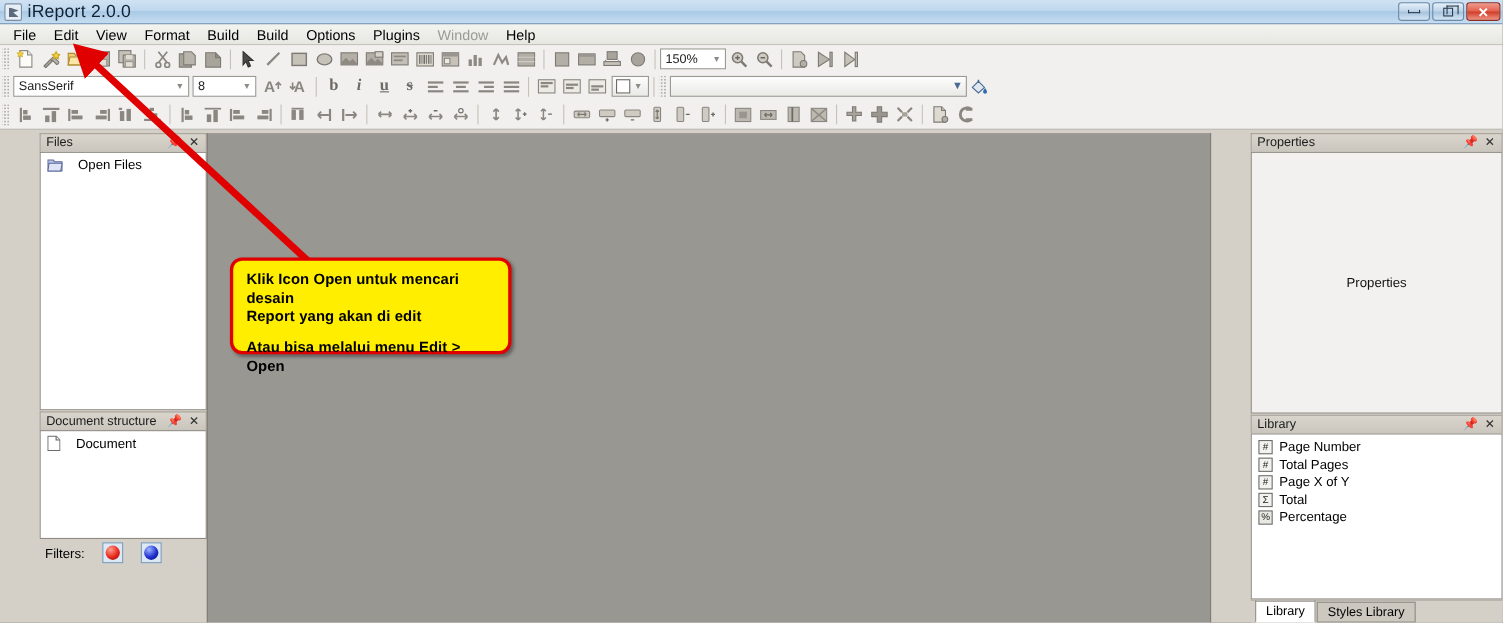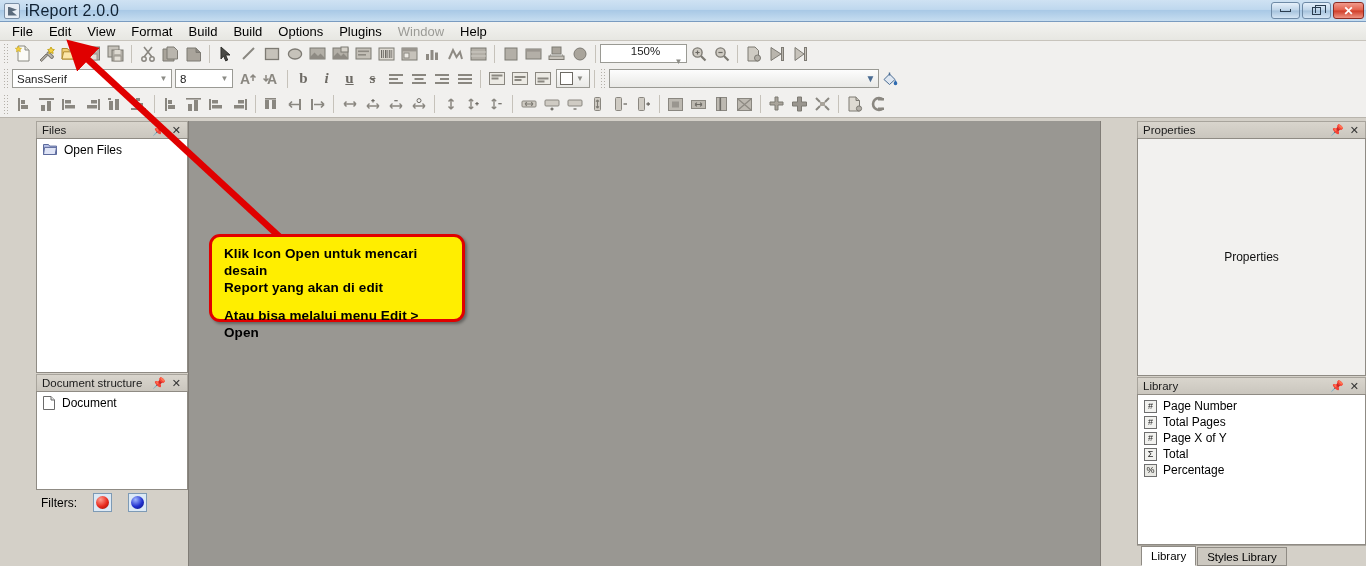--- a/index.html
+++ b/index.html
@@ -89,7 +89,7 @@
   .combo.grad { background: linear-gradient(to bottom,#fdfdfd,#e9e9e6); }
   .fontcombo { width:160px;gap:38px; }
   .sizecombo { width:58px; }
-  .zoomcombo { width:87px;flex-direction:column; }
+  .zoomcombo { width:60px; }
   .stylecombo { width:270px; }
 
   

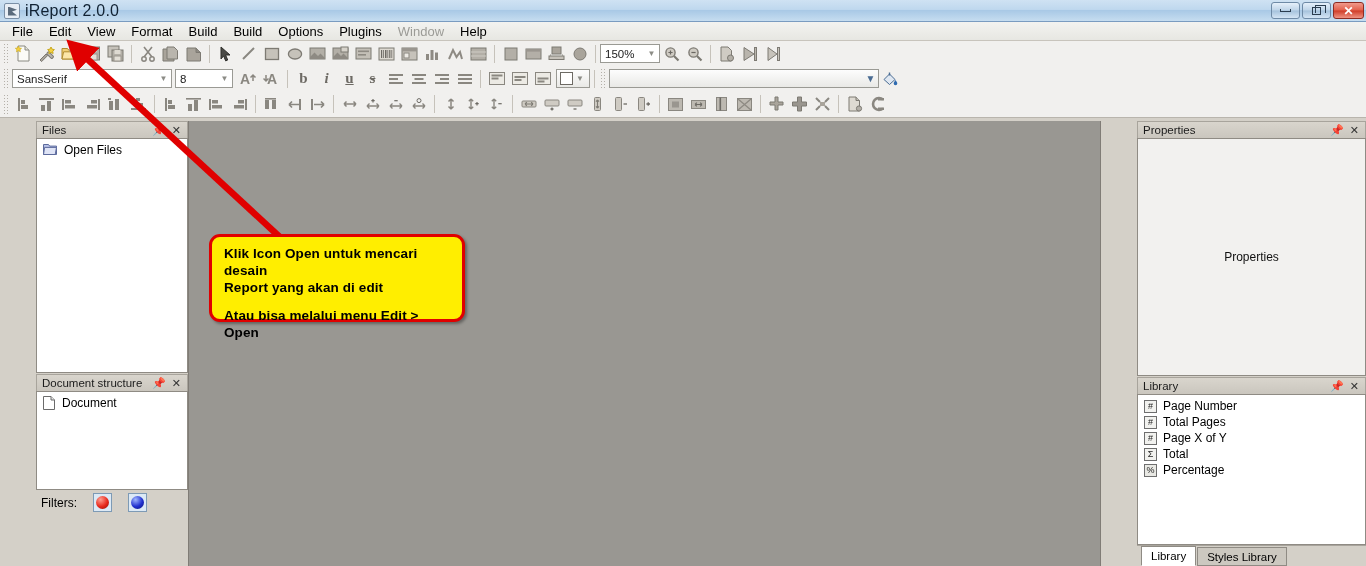--- a/index.html
+++ b/index.html
@@ -111,7 +111,7 @@
     background:#fff; border:1px solid #8f8b84; flex:1; overflow:hidden; padding:3px 2px;
   }
 
-  .tree-item { display:flex; align-items:flex-start; gap:7px; padding:1px 4px; font-size:12px; cursor:default; }
+  .tree-item { display:flex; align-items:flex-end; gap:14px; padding:1px 4px; font-size:12px; cursor:default; }
 
   
   .canvas { flex:1; background:#999792; border-left:1px solid #807c76; border-right:1px solid #807c76; position:relative; }

